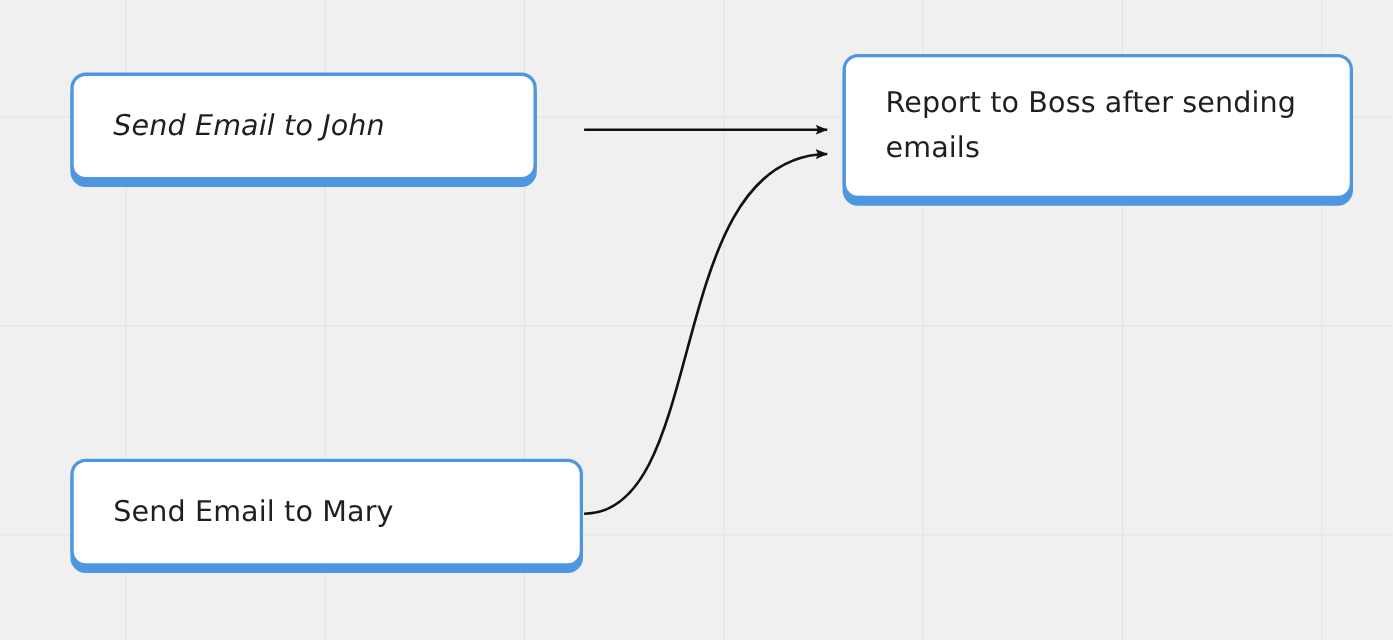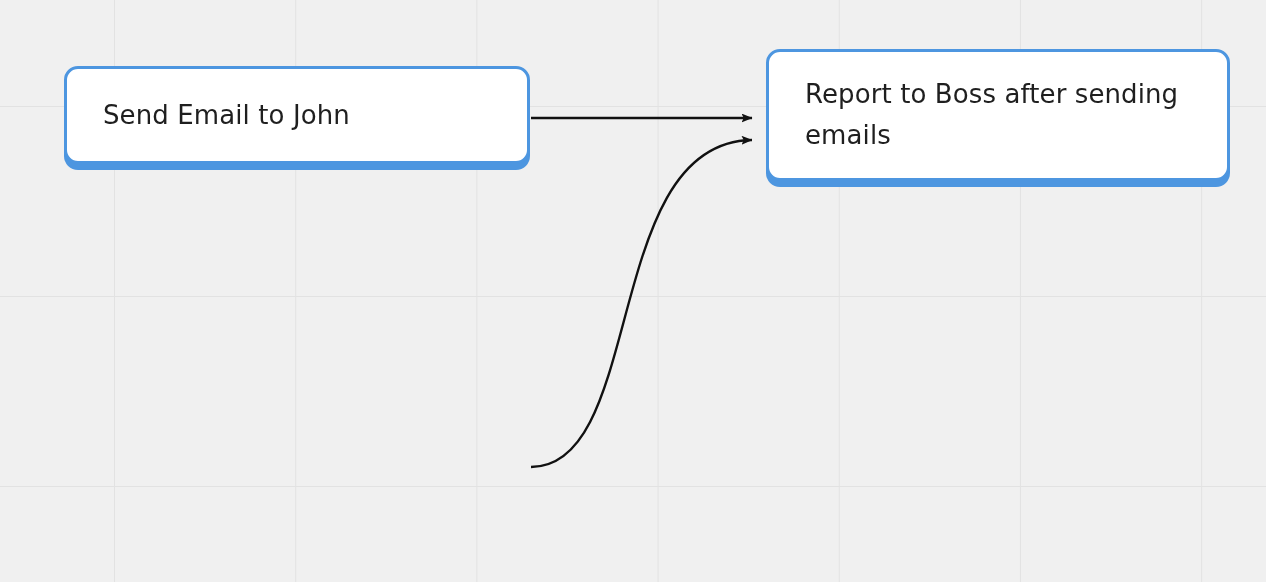--- a/index.html
+++ b/index.html
@@ -50,7 +50,7 @@
     text-align: left;
     white-space: pre-wrap;
   }
-  #node-john  { left: 64px;  top: 66px;  width: 466px; height: 98px; }
+  #node-john  { left: 64px;  top: 66px;  width: 424px; height: 98px; font-style: italic; }
   #node-mary  { left: 64px;  top: 417px; width: 466px; height: 98px; }
   #node-report{ left: 766px; top: 49px;  width: 464px; height: 132px; }
   #node-report .node-label { }

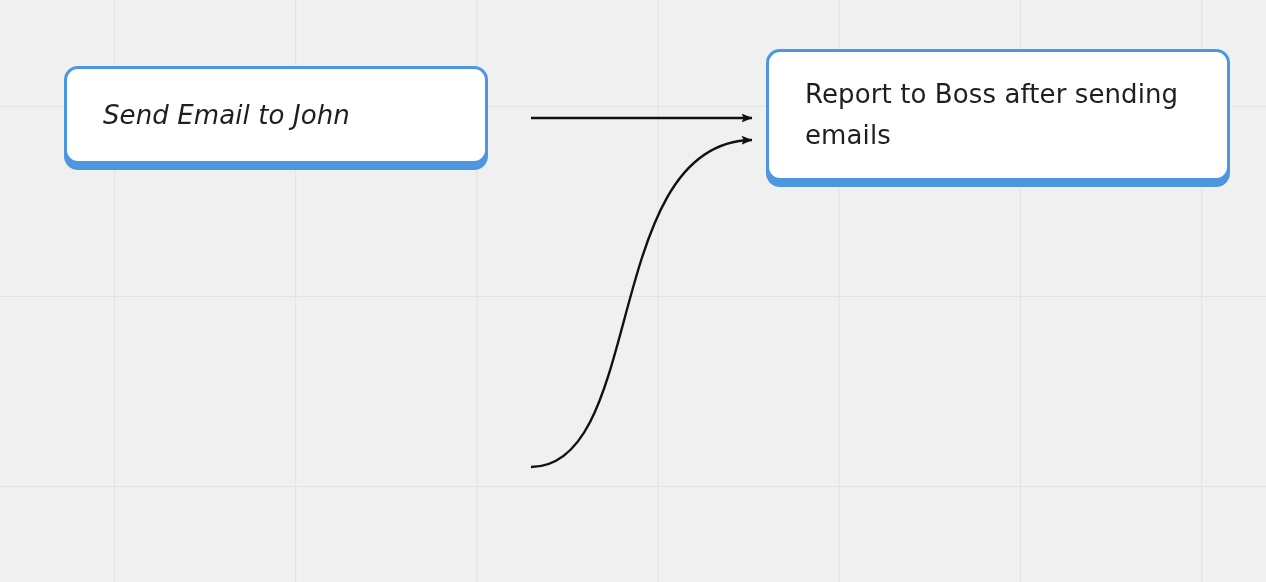--- a/index.html
+++ b/index.html
@@ -76,6 +76,9 @@
     <span class="node-label">Send Email to John</span>
   </div>
 
+  <div class="node" id="node-mary">
+    <span class="node-label">Send Email to Mary</span>
+  </div>
 
   <div class="node" id="node-report">
     <span class="node-label">Report to Boss after sending emails</span>

